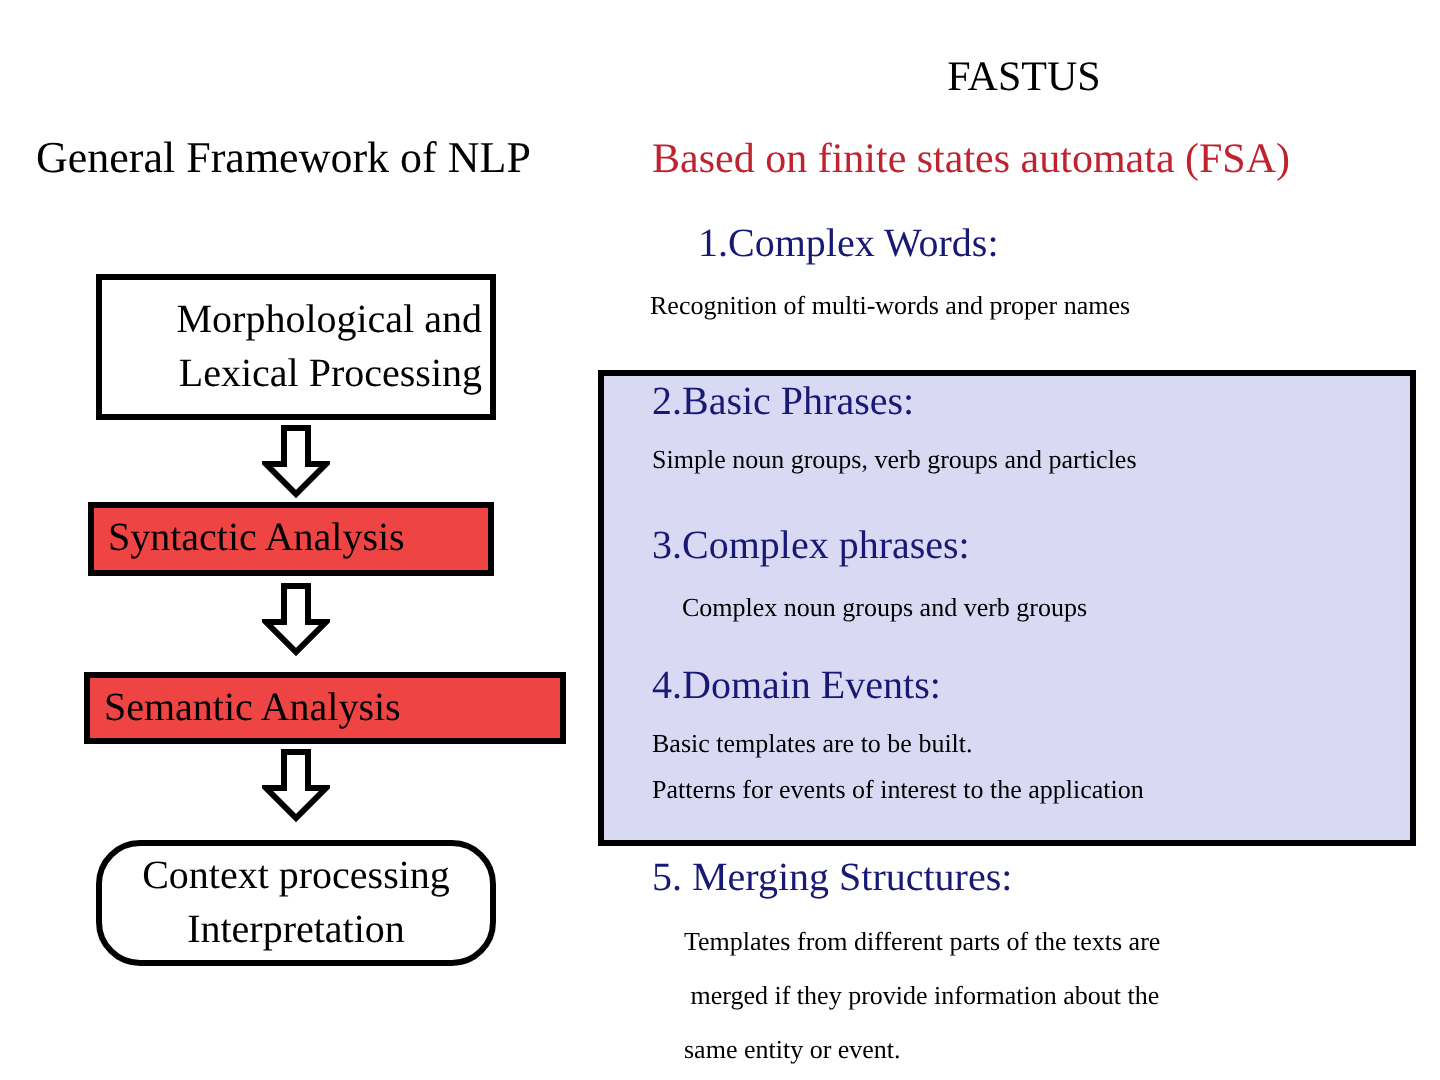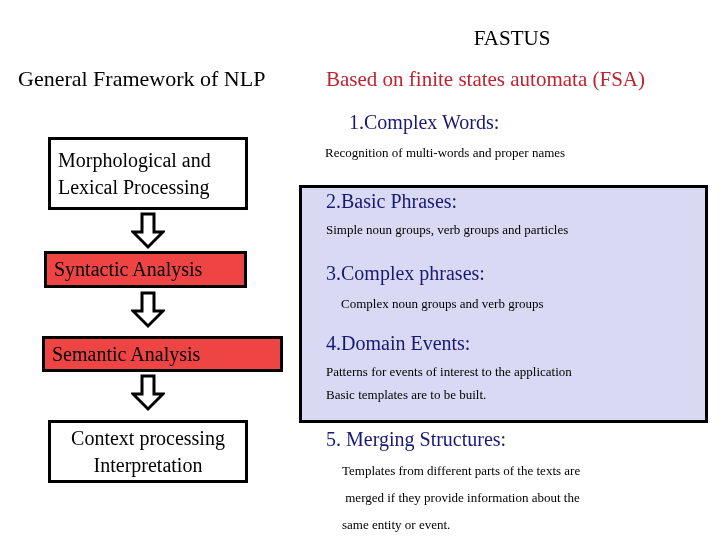--- a/index.html
+++ b/index.html
@@ -32,7 +32,7 @@
   .pbox.filled{background:#ef4444;}
   .pbox.center{text-align:center;padding-left:4px;}
   .pbox span{display:block;}
-  #pbox-0{left:48px;top:137px;width:200px;height:73px;}
+  #pbox-0{left:48px;top:137px;width:200px;height:73px;text-align:right;}
   #arrow-0{left:131px;top:212px;}
   #pbox-1{left:44px;top:251px;width:203px;height:37px;}
   #arrow-1{left:131px;top:291px;}

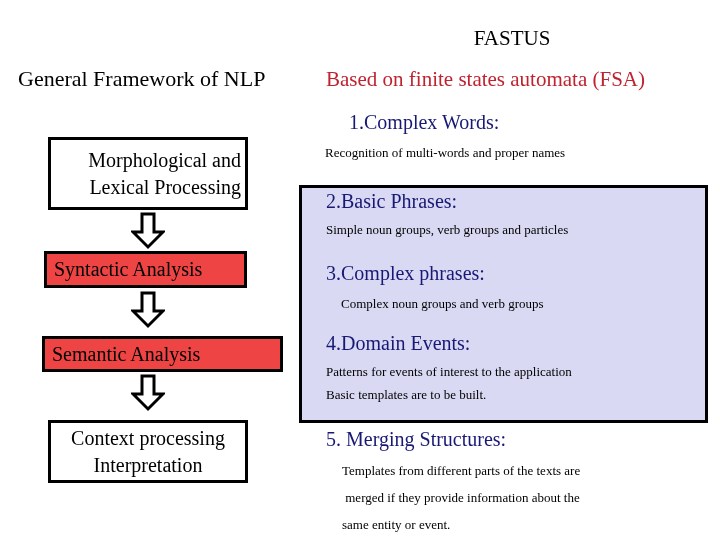--- a/index.html
+++ b/index.html
@@ -130,8 +130,8 @@
 
   <div class="abs step-heading" id="step3-heading">4.Domain Events:</div>
   <div class="abs step-body" id="step3-body">
+    <div>Basic templates are to be built.</div>
     <div>Patterns for events of interest to the application</div>
-    <div>Basic templates are to be built.</div>
   </div>
 
   <div class="abs step-heading" id="step4-heading">5. Merging Structures:</div>

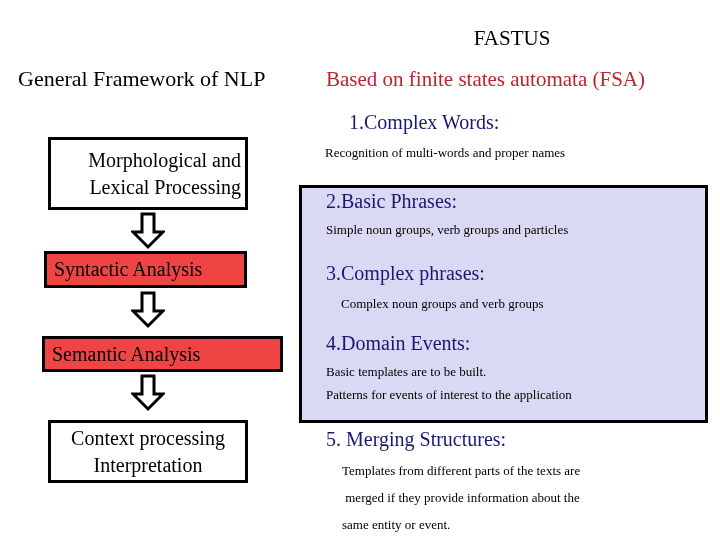--- a/index.html
+++ b/index.html
@@ -38,7 +38,7 @@
   #arrow-1{left:131px;top:291px;}
   #pbox-2{left:42px;top:336px;width:241px;height:36px;}
   #arrow-2{left:131px;top:374px;}
-  #pbox-3{left:48px;top:420px;width:200px;height:63px;}
+  #pbox-3{left:48px;top:420px;width:200px;height:63px;border-radius:22px;}
 
   
   .step-heading{font-size:20px;color:#181875;white-space:nowrap;}

